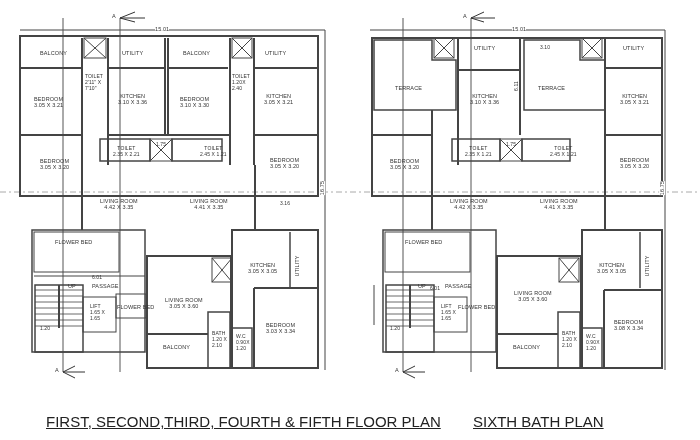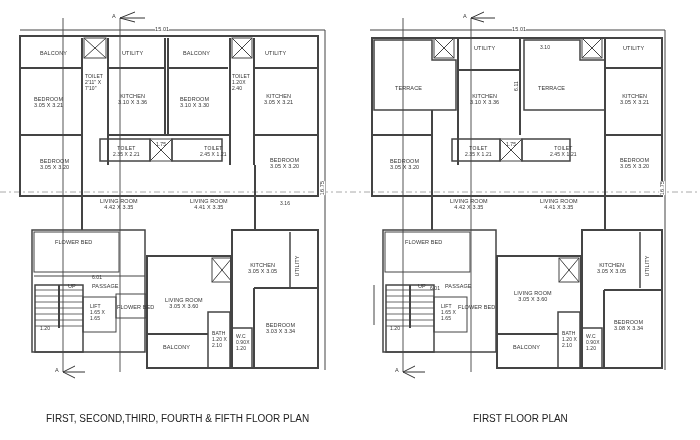--- a/index.html
+++ b/index.html
@@ -7,7 +7,7 @@
   svg { position:absolute; left:0; top:0; }
   .lbl { position:absolute; font-size:5.5px; line-height:6px; text-align:center; white-space:pre; color:#333; letter-spacing:0.1px; }
   .sm { font-size:5px; }
-  .title { position:absolute; font-size:10px; color:#222; white-space:nowrap; }
+  .title { position:absolute; font-size:15px; text-decoration:underline; color:#222; white-space:nowrap; }
   .vert { transform:rotate(-90deg); transform-origin:center; }
 </style>
 </head>

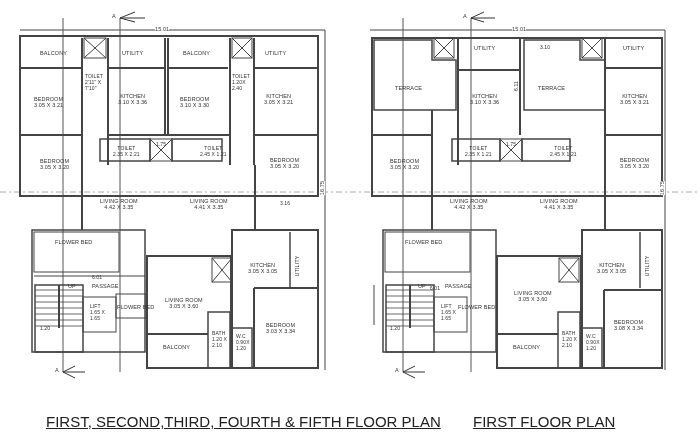--- a/index.html
+++ b/index.html
@@ -267,7 +267,7 @@
 1.20</div>
   <div class="lbl" style="left:614px;top:319px;">BEDROOM
 3.08 X 3.34</div>
-  <div class="title" style="left:473px;top:413px;">FIRST FLOOR PLAN</div>
+  <div class="title" style="left:473px;top:413px;">SIXTH BATH PLAN</div>
 </div>
 
 </body></html>

